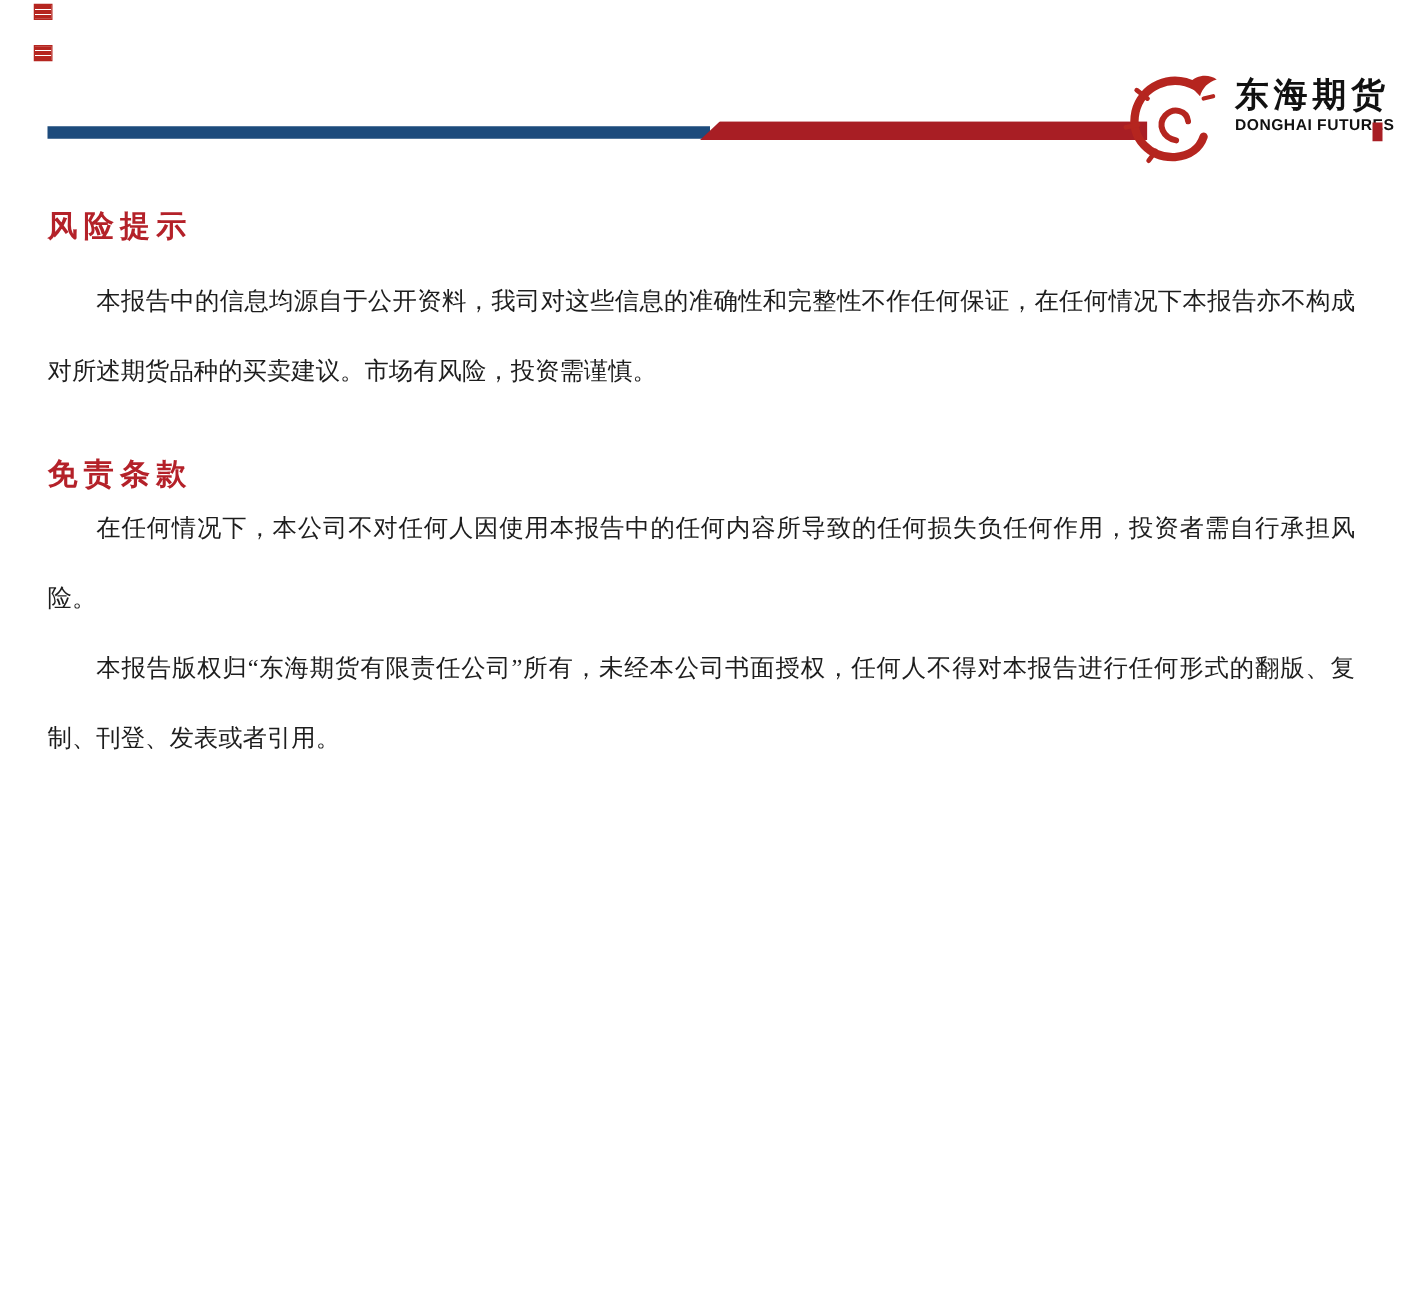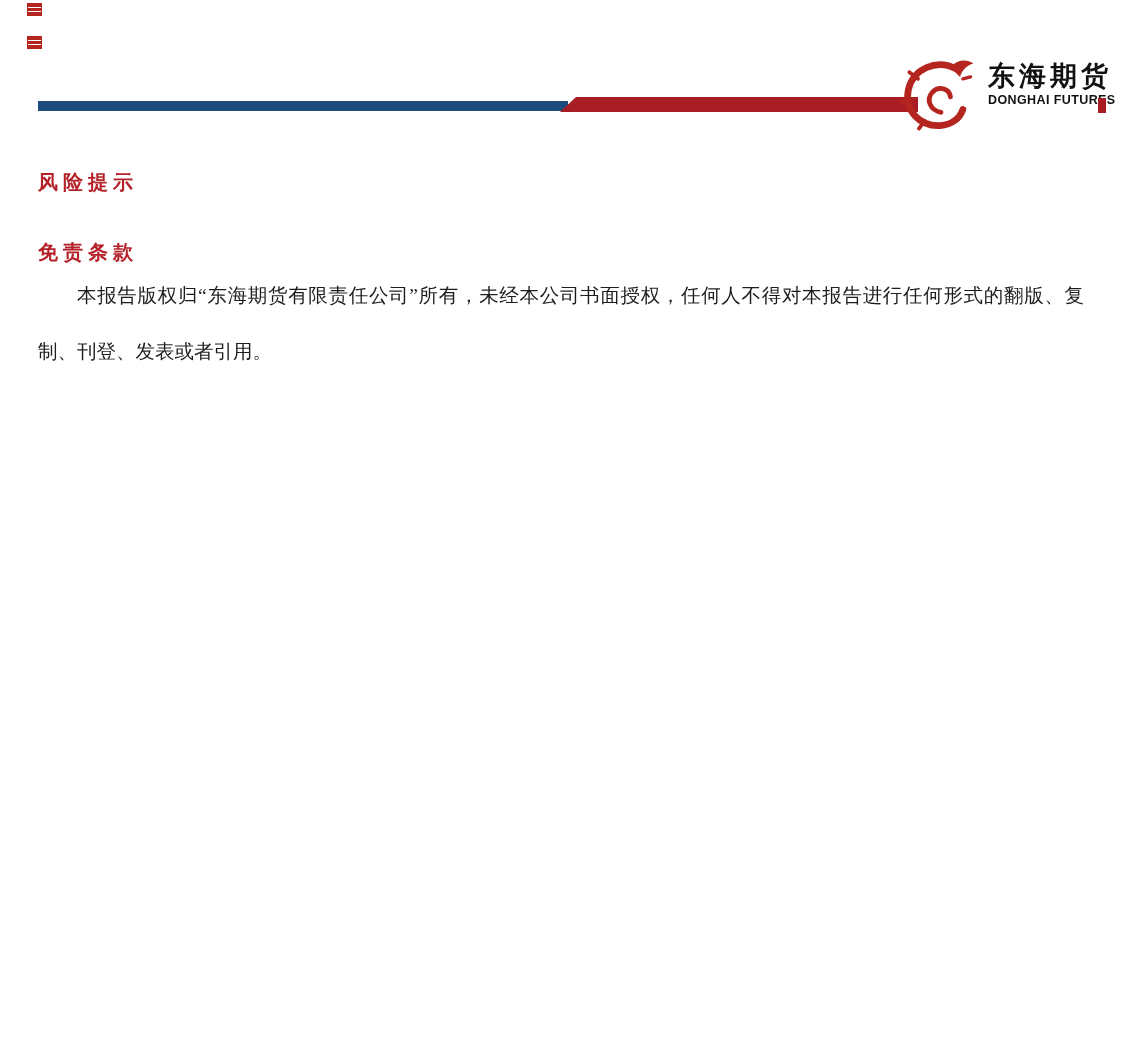--- a/index.html
+++ b/index.html
@@ -54,7 +54,7 @@
   
   .content { margin:0 38px; }
   h2 {
-    font-size:20px; line-height:32px; font-weight:bold;
+    font-size:24px; line-height:32px; font-weight:bold;
     color:#b42129; letter-spacing:5px; margin:0;
   }
   h2.first { margin-top:26px; }

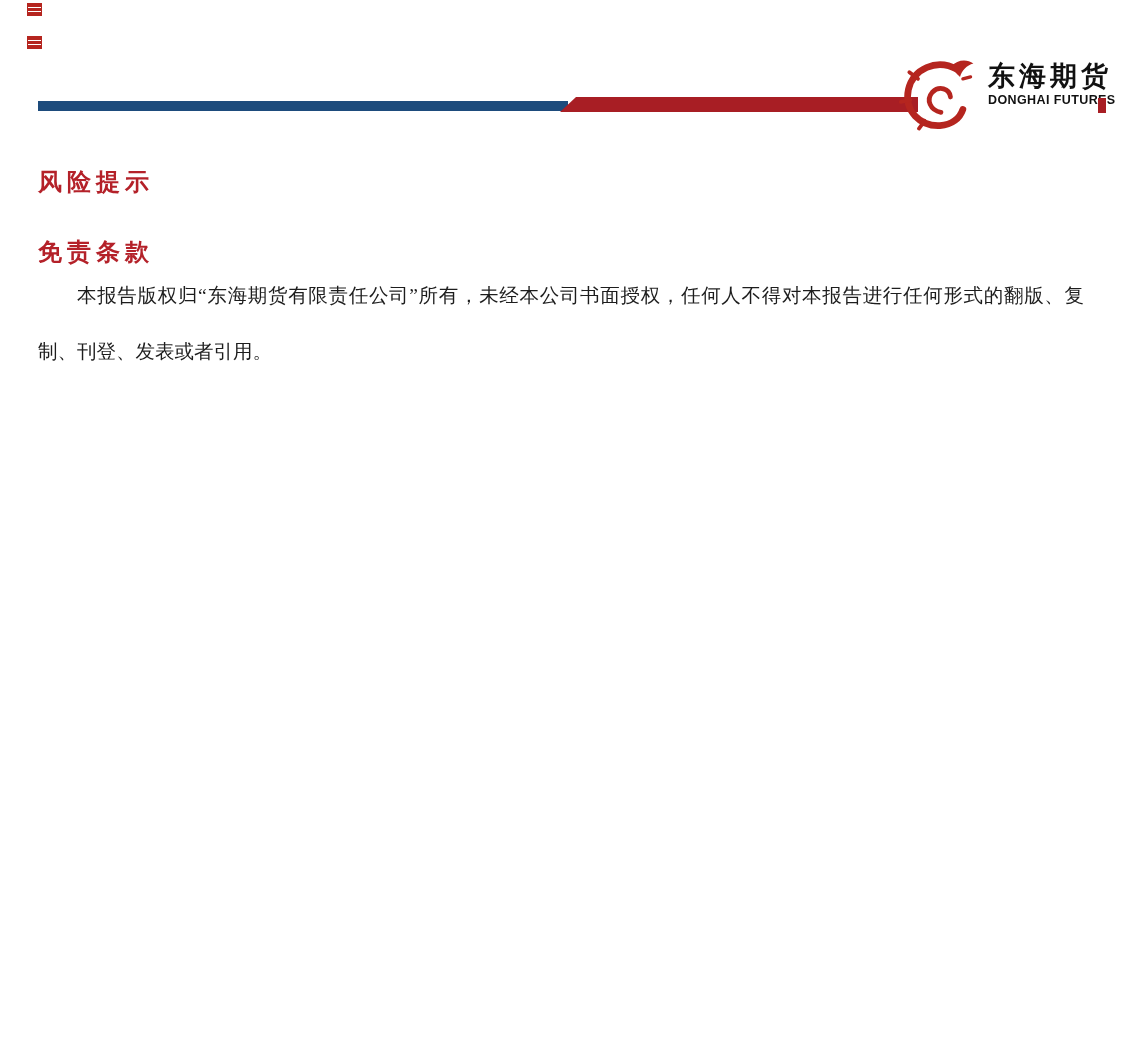--- a/index.html
+++ b/index.html
@@ -97,6 +97,7 @@
 
 <div class="content">
   <h2 class="first">风险提示</h2>
+  <p class="lead">本报告中的信息均源自于公开资料，我司对这些信息的准确性和完整性不作任何保证，在任何情况下本报告亦不构成对所述期货品种的买卖建议。市场有风险，投资需谨慎。</p>
 
   <h2 class="second">免责条款</h2>
   <p>本报告版权归“东海期货有限责任公司”所有，未经本公司书面授权，任何人不得对本报告进行任何形式的翻版、复制、刊登、发表或者引用。</p>

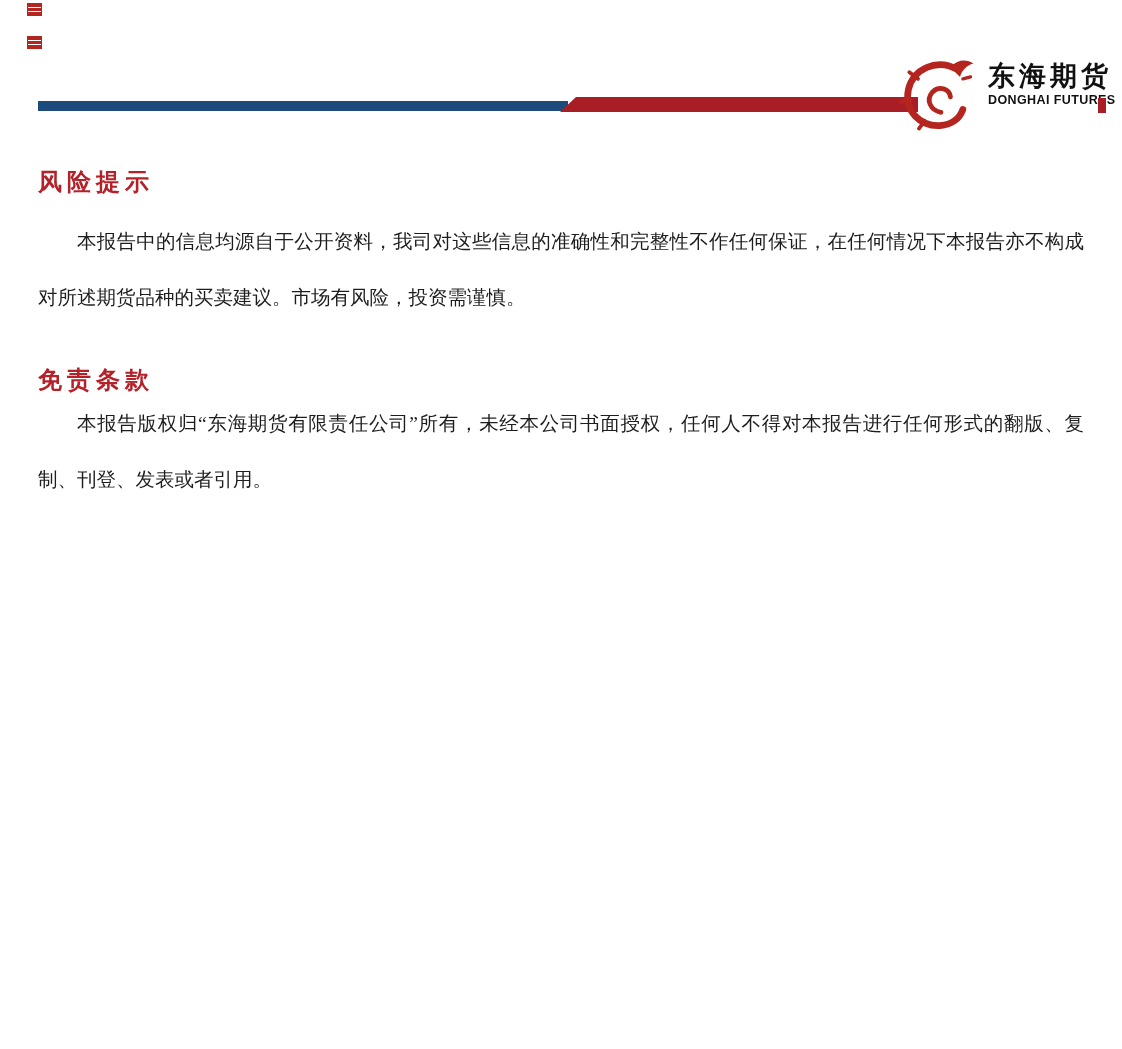--- a/index.html
+++ b/index.html
@@ -100,6 +100,7 @@
   <p class="lead">本报告中的信息均源自于公开资料，我司对这些信息的准确性和完整性不作任何保证，在任何情况下本报告亦不构成对所述期货品种的买卖建议。市场有风险，投资需谨慎。</p>
 
   <h2 class="second">免责条款</h2>
+  <p>在任何情况下，本公司不对任何人因使用本报告中的任何内容所导致的任何损失负任何作用，投资者需自行承担风险。</p>
   <p>本报告版权归“东海期货有限责任公司”所有，未经本公司书面授权，任何人不得对本报告进行任何形式的翻版、复制、刊登、发表或者引用。</p>
 </div>
 

